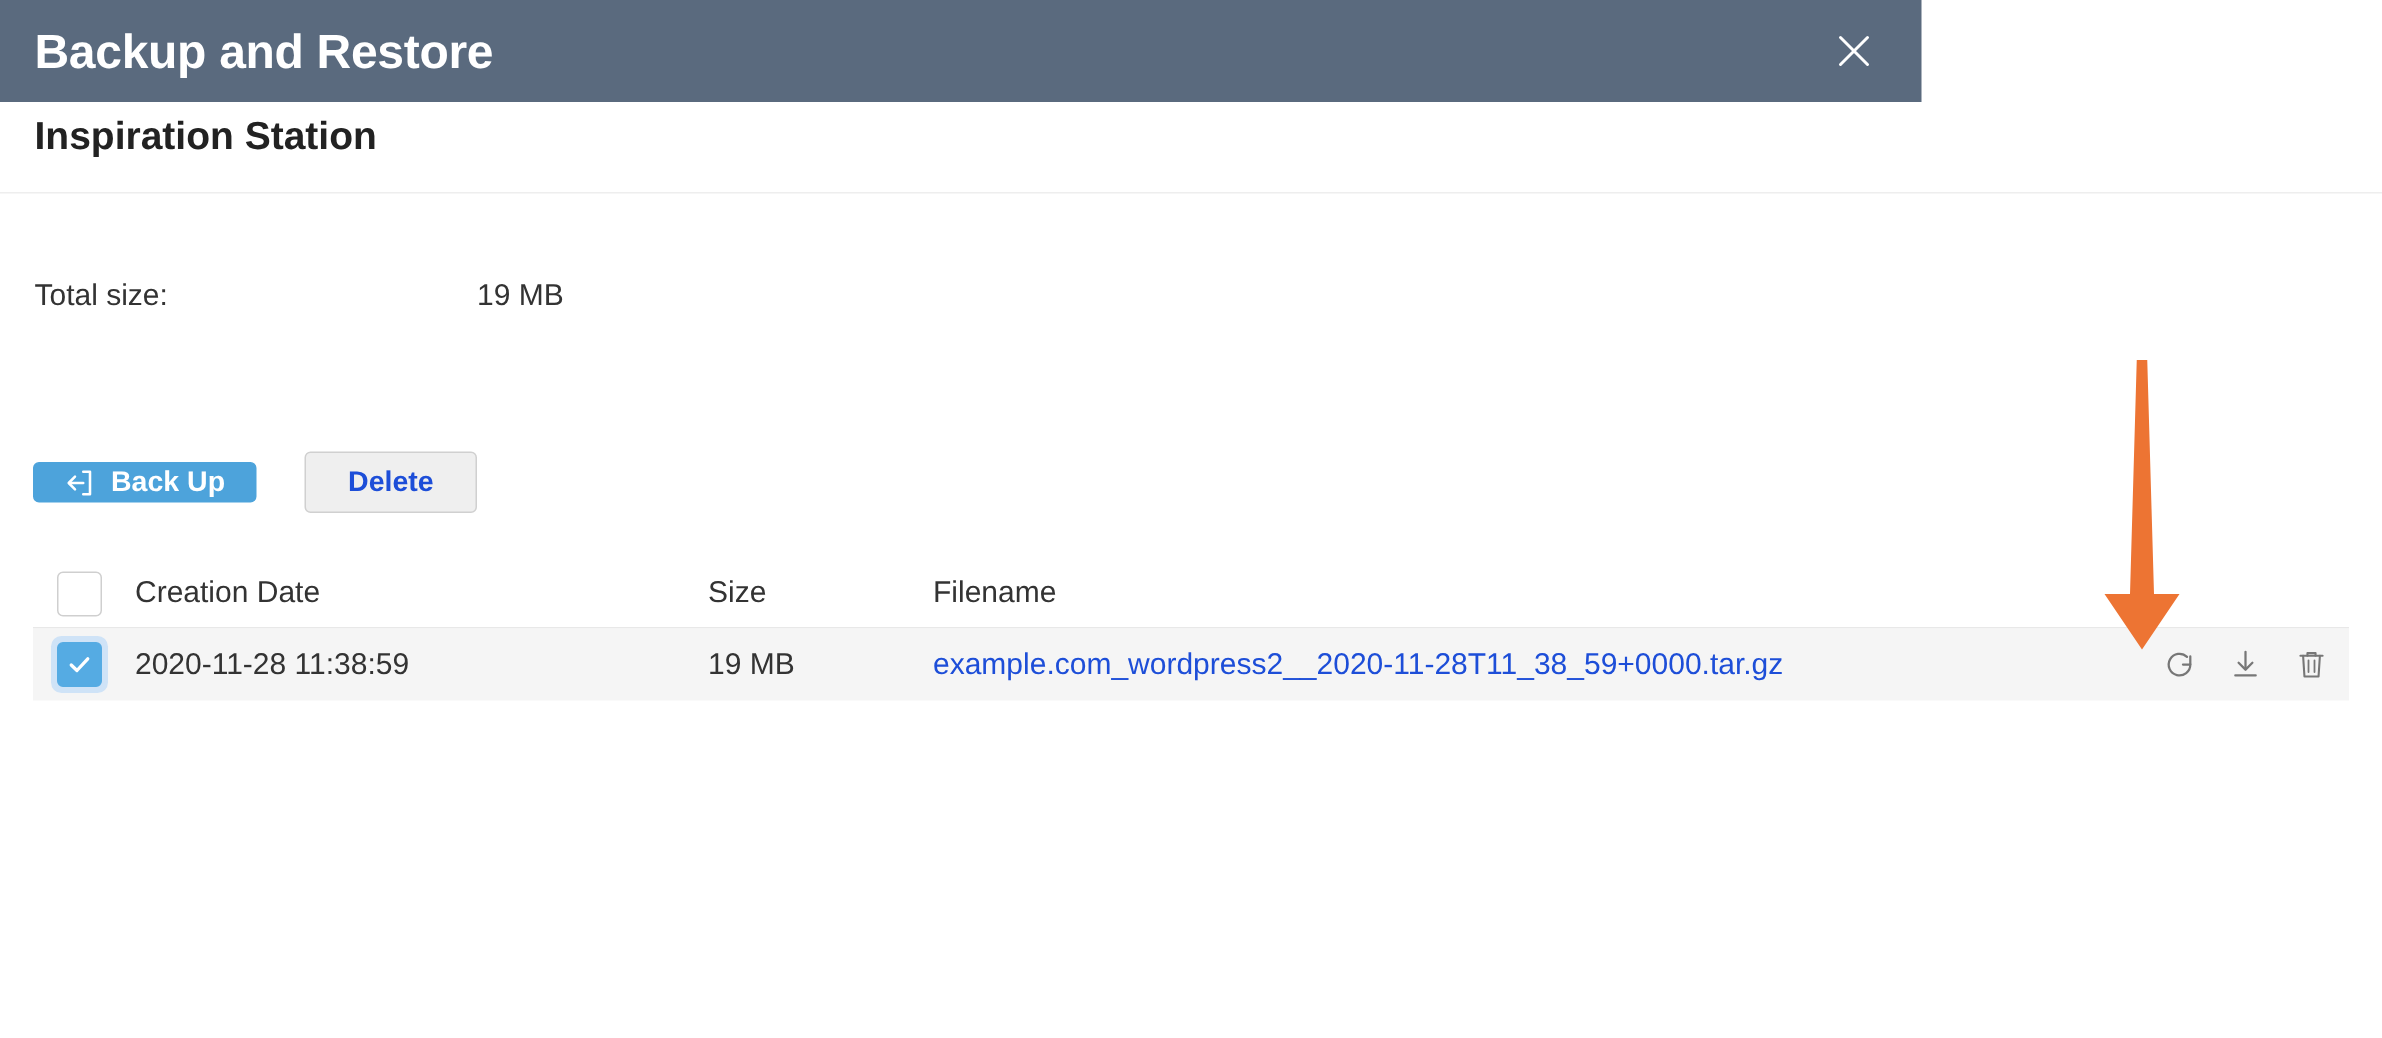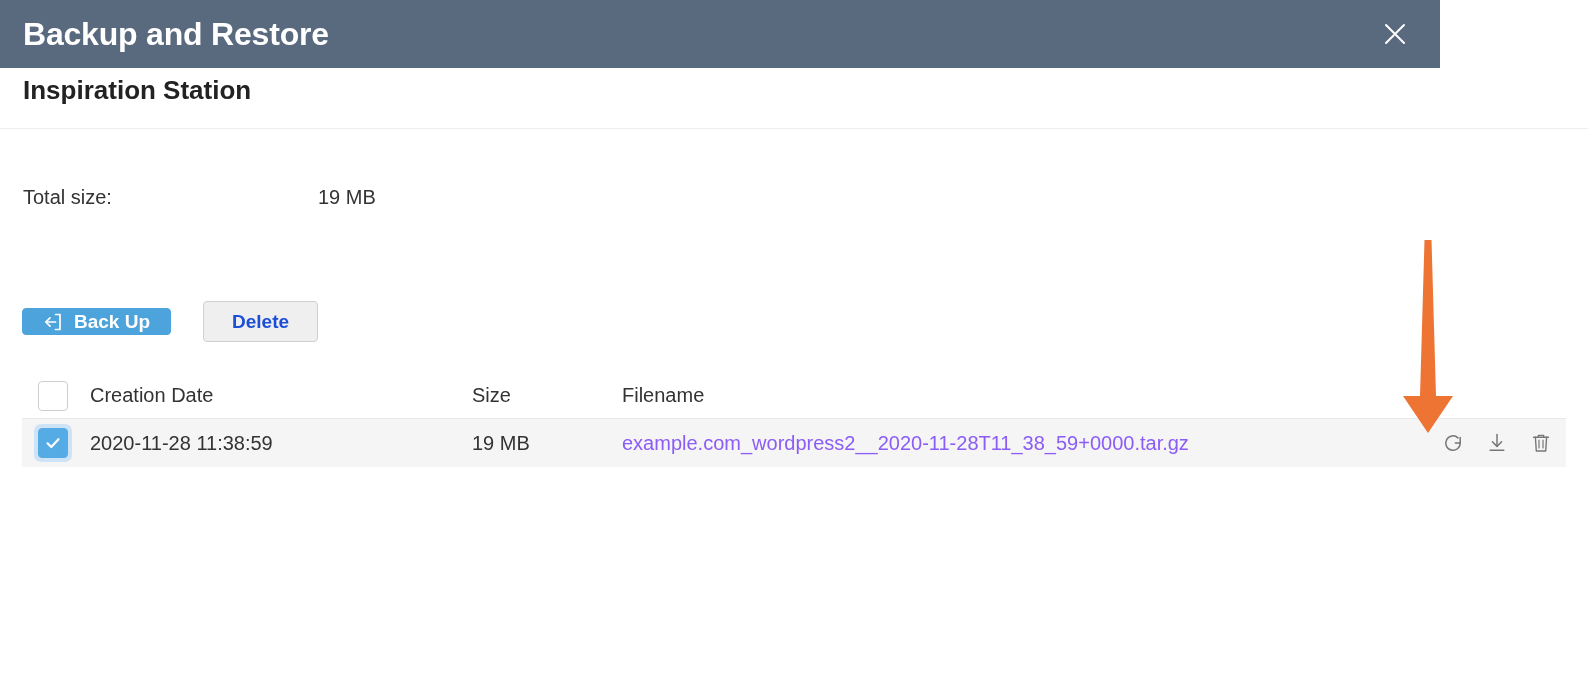--- a/index.html
+++ b/index.html
@@ -20,7 +20,7 @@
   .titlebar {
     position: absolute;
     left: 0; top: 0;
-    width: 1440px;
+    width: 1281px;
     height: 68px;
     background: #5a6a7e;
     display: flex;

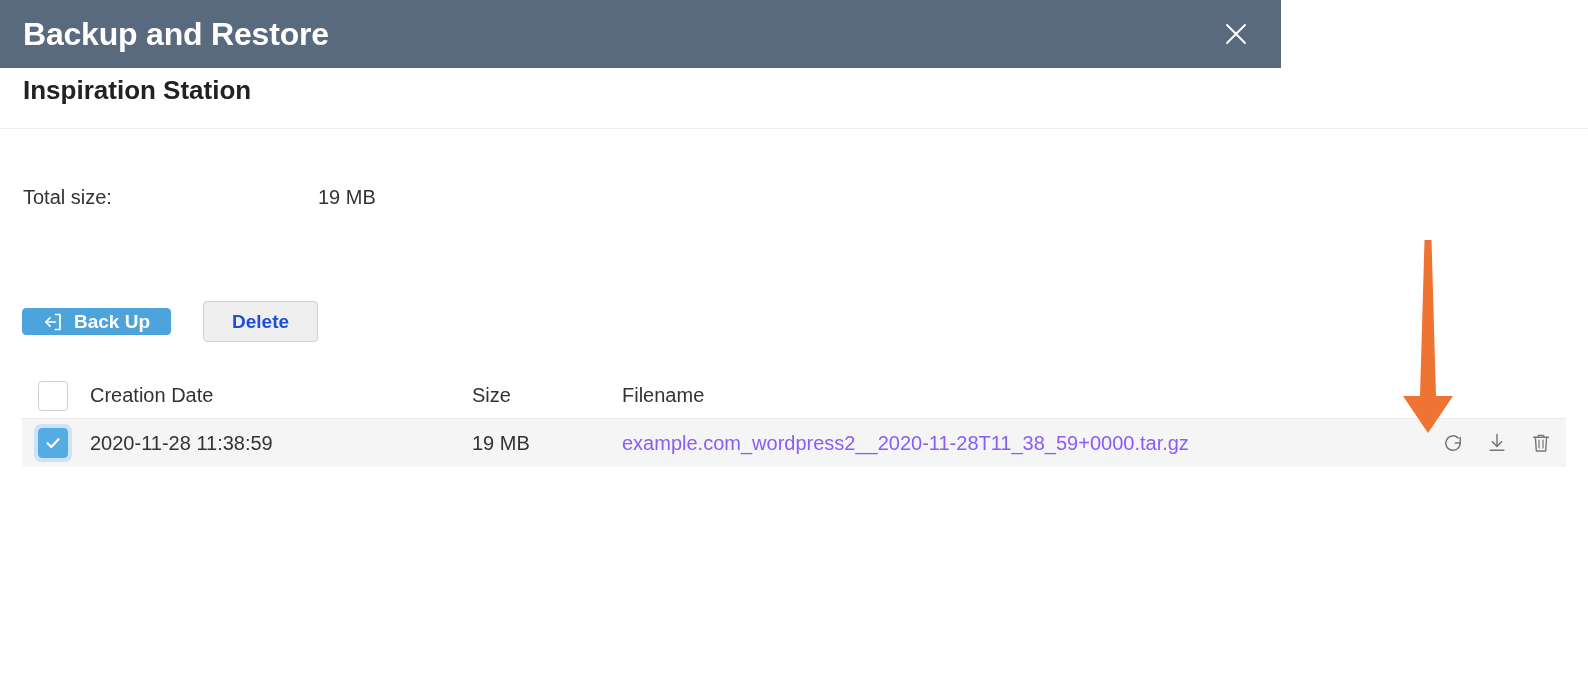--- a/index.html
+++ b/index.html
@@ -176,7 +176,7 @@
   .col-name {
     flex: 1 1 auto;
     font-size: 20px;
-    color: #8b5cf6;
+    color: #1d4ed8;
     white-space: nowrap;
   }
   .col-actions {

